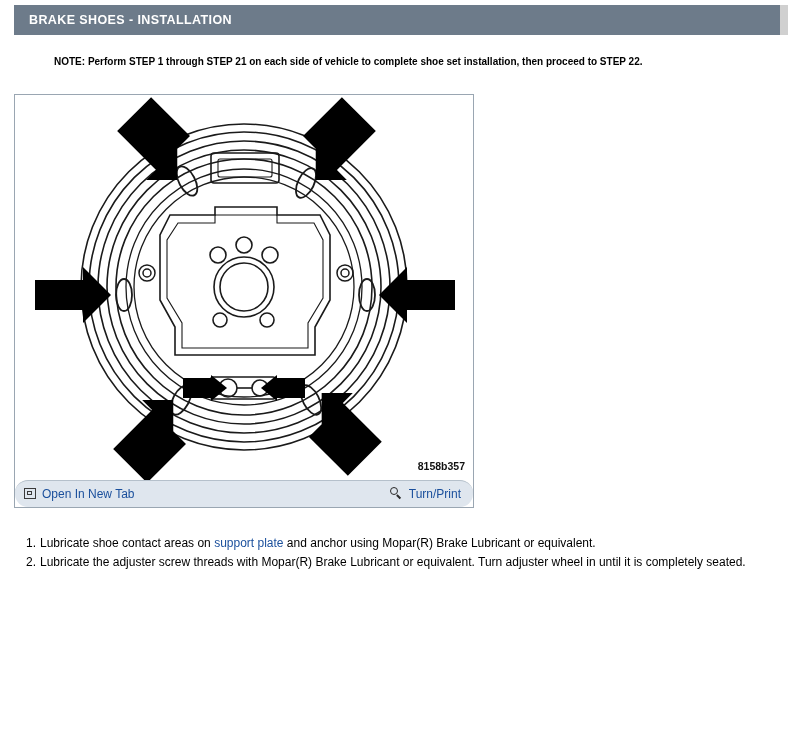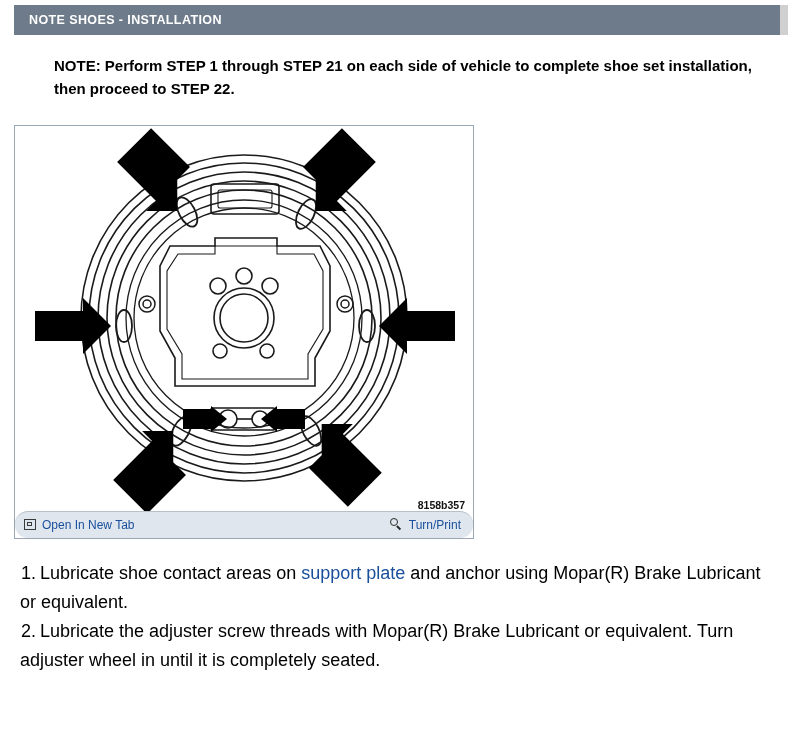--- a/index.html
+++ b/index.html
@@ -208,7 +208,7 @@
   <div class="scrollbar-top"></div>
 
   <div class="section-bar">
-    <span class="section-bar-label">NOTE SHOES - INSTALLATION</span>
+    <span class="section-bar-label">BRAKE SHOES - INSTALLATION</span>
   </div>
 
   <div class="content">

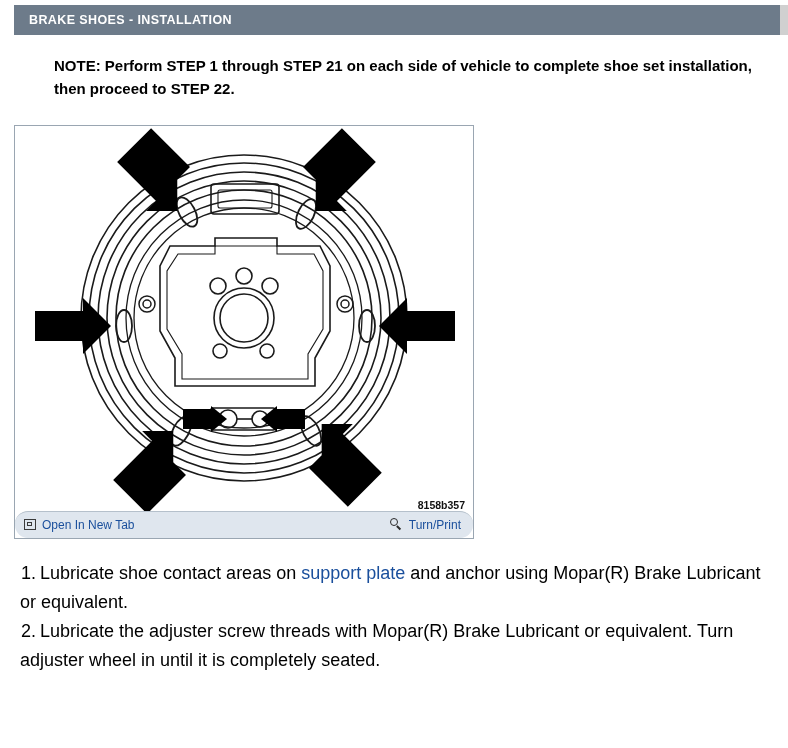--- a/index.html
+++ b/index.html
@@ -76,7 +76,7 @@
   }
   .note {
     margin-top: 19px;
-    font-size: 15px;
+    font-size: 10px;
     font-weight: bold;
     color: #000000;
     line-height: 1.55;

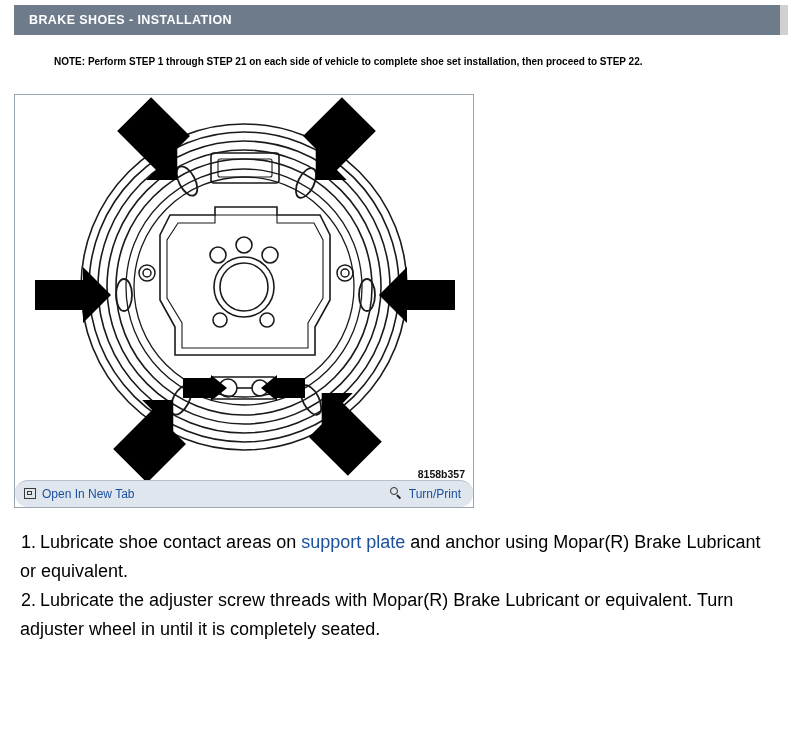--- a/index.html
+++ b/index.html
@@ -102,7 +102,7 @@
   .figure-code {
     position: absolute;
     right: 8px;
-    bottom: 0;
+    bottom: 8px;
     font-size: 10.5px;
     font-weight: bold;
     color: #111111;

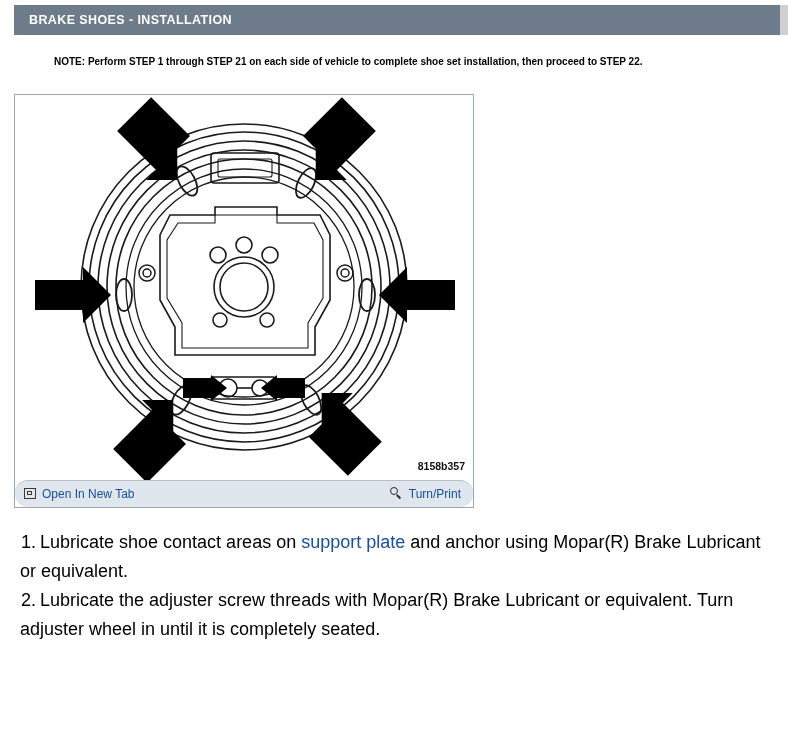--- a/index.html
+++ b/index.html
@@ -178,9 +178,9 @@
   }
   
   .steps {
-    margin-top: 20px;
+    margin-top: 26px;
     padding-left: 6px;
-    font-size: 18px;
+    font-size: 12px;
     color: #000000;
     line-height: 1.62;
   }

